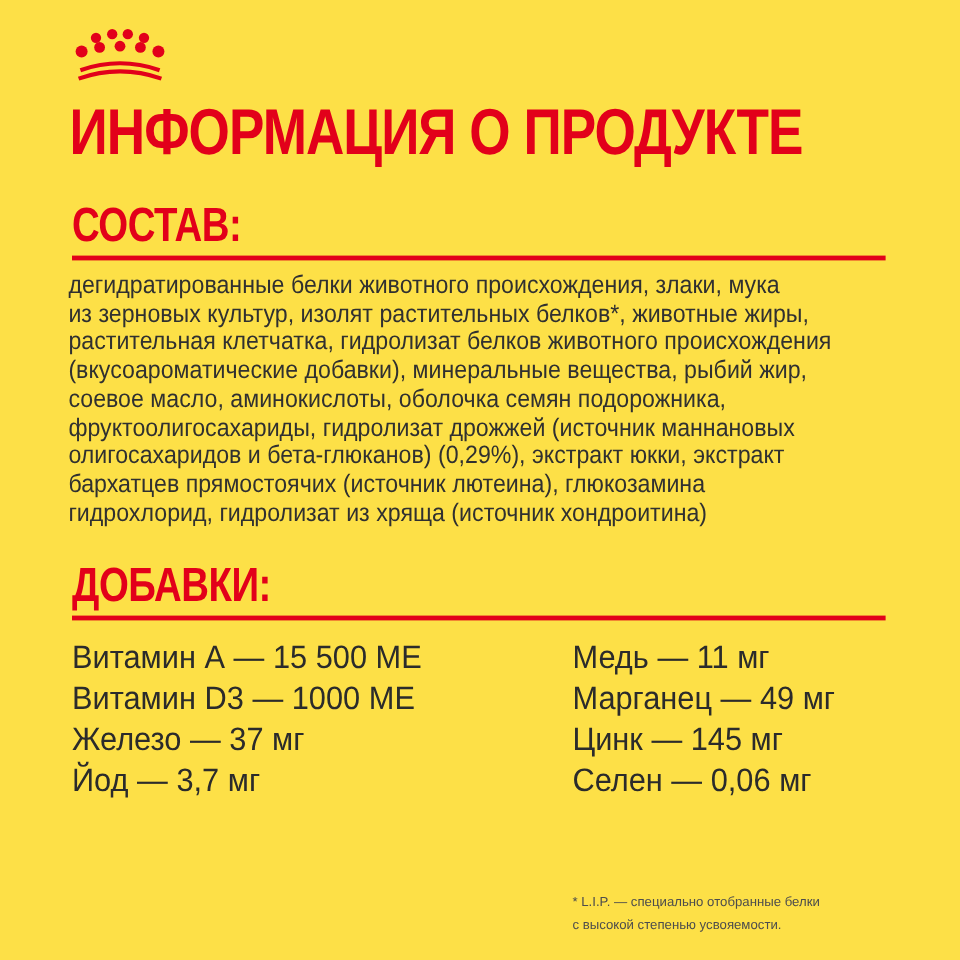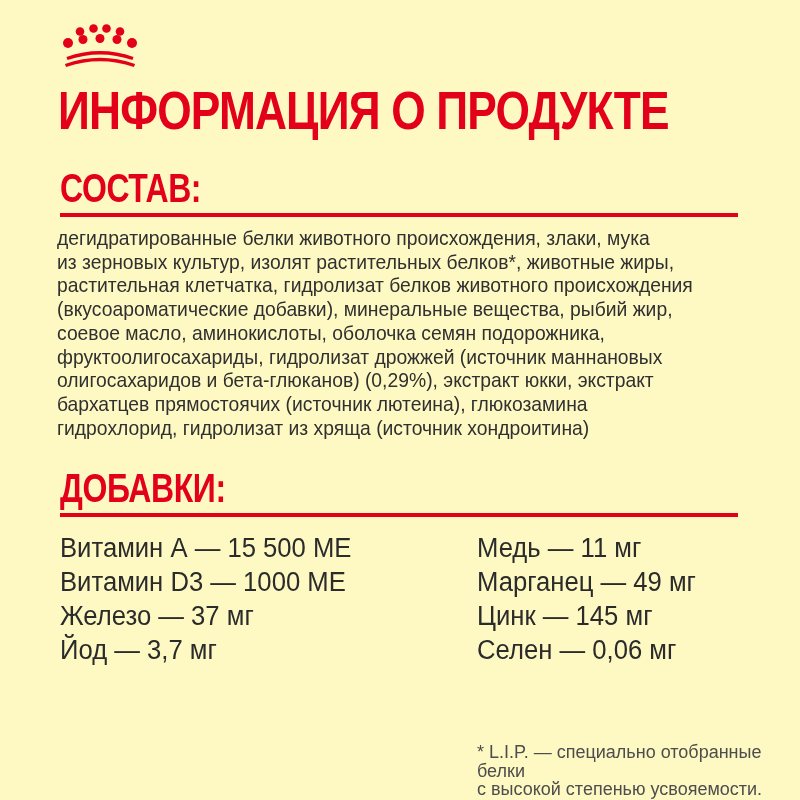--- a/index.html
+++ b/index.html
@@ -11,7 +11,7 @@
     position: relative;
     width: 800px;
     height: 800px;
-    background: #fef9c3;
+    background: #fde047;
     overflow: hidden;
     font-family: "Liberation Sans", sans-serif;
   }

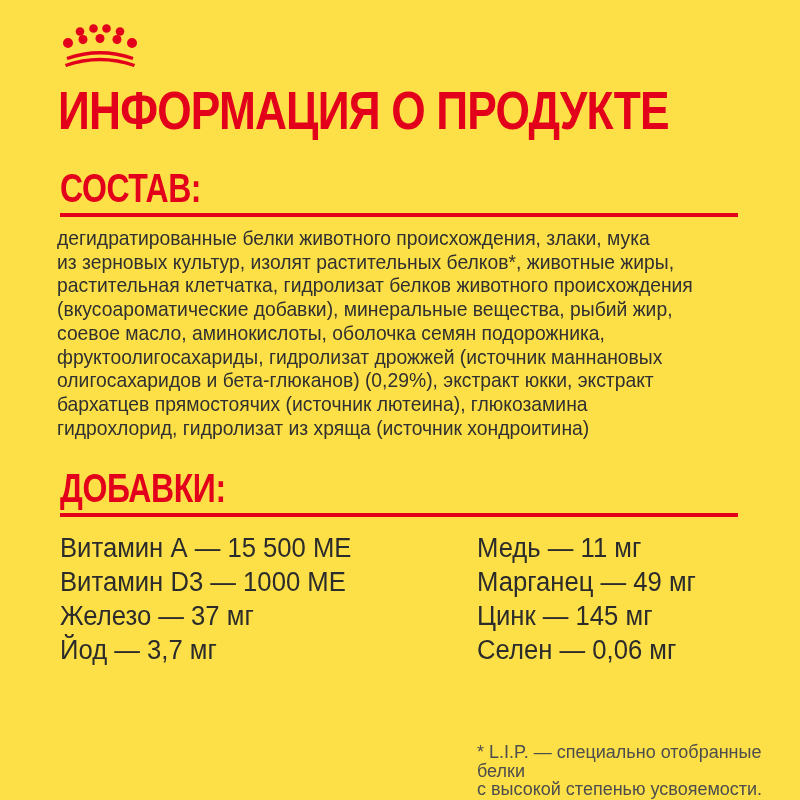--- a/index.html
+++ b/index.html
@@ -87,7 +87,7 @@
     position: absolute;
     left: 477px;
     top: 743px;
-    font-size: 18px;
+    font-size: 11px;
     line-height: 18.5px;
     color: #4d4d4d;
     white-space: pre-line;

